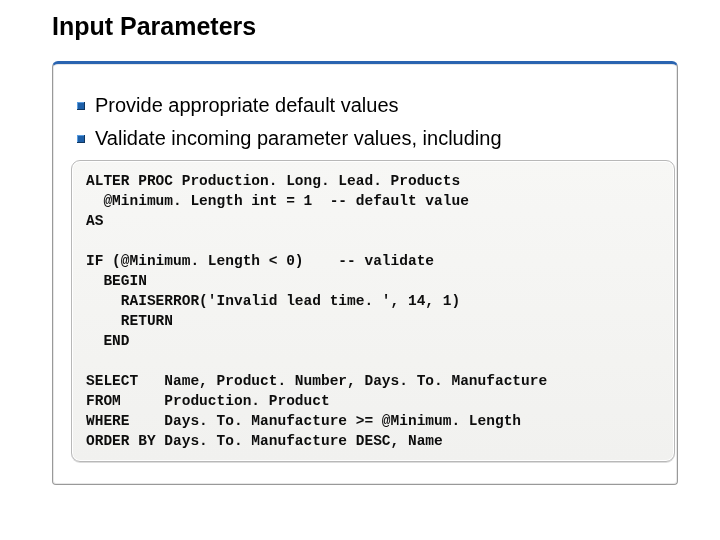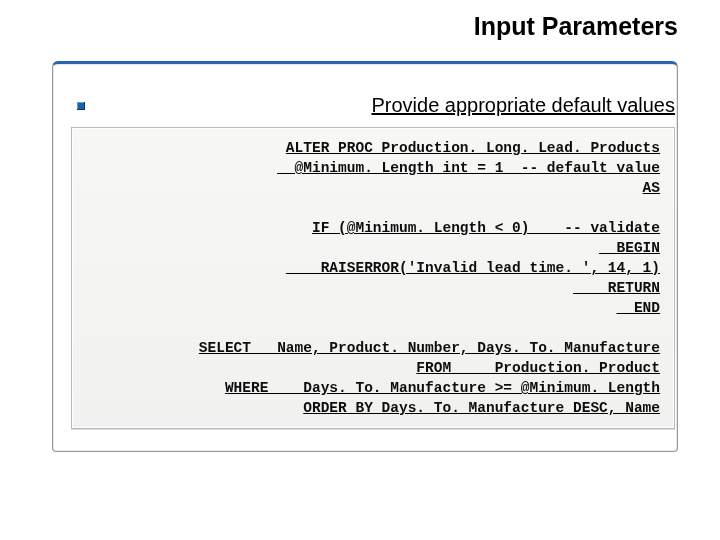--- a/index.html
+++ b/index.html
@@ -2,7 +2,7 @@
 <html><head>
 <meta charset="utf-8">
 <style>
-  * { box-sizing: border-box; margin: 0; padding: 0; text-align: right; }
+  * { box-sizing: border-box; margin: 0; padding: 0; }
   body {
     width: 720px;
     height: 540px;

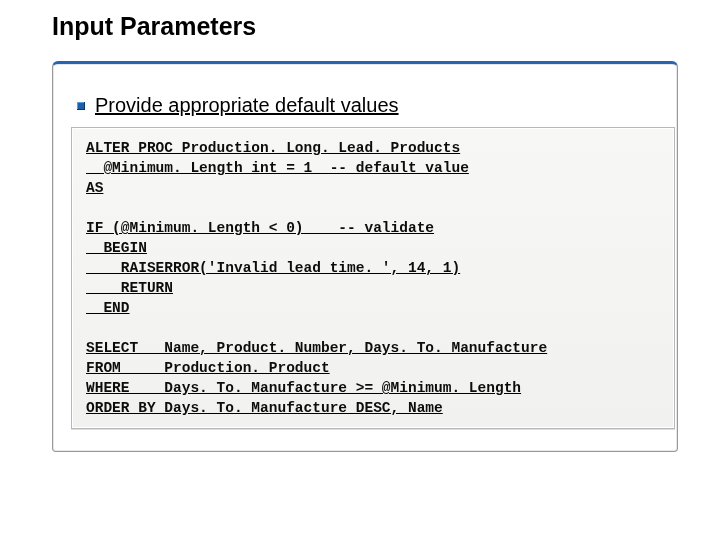--- a/index.html
+++ b/index.html
@@ -24,7 +24,6 @@
     padding: 28px 2px 14px 18px;
     position: relative;
     box-shadow: inset 0 0 0 1px #e7e7e7;
-    text-decoration: underline;
   }
   .bullets {
     list-style: none;

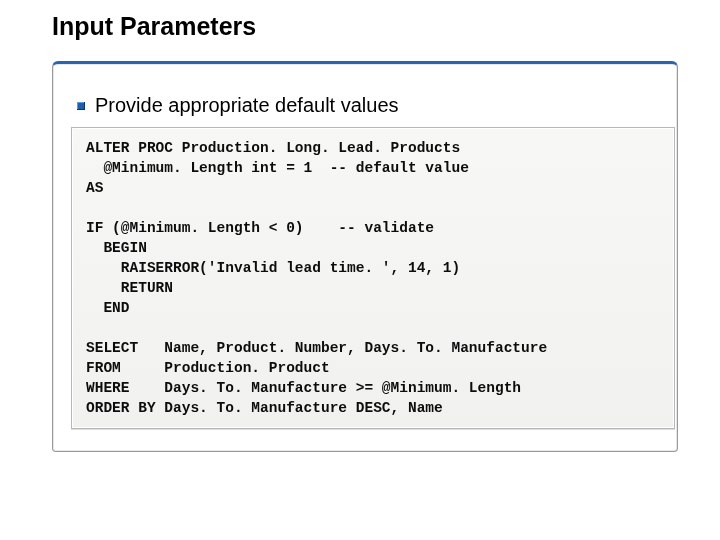--- a/index.html
+++ b/index.html
@@ -71,6 +71,7 @@
 
   <ul class="bullets">
     <li>Provide appropriate default values</li>
+    <li>Validate incoming parameter values, including</li>
   </ul>
 
   <div class="code-box">ALTER PROC Production. Long. Lead. Products

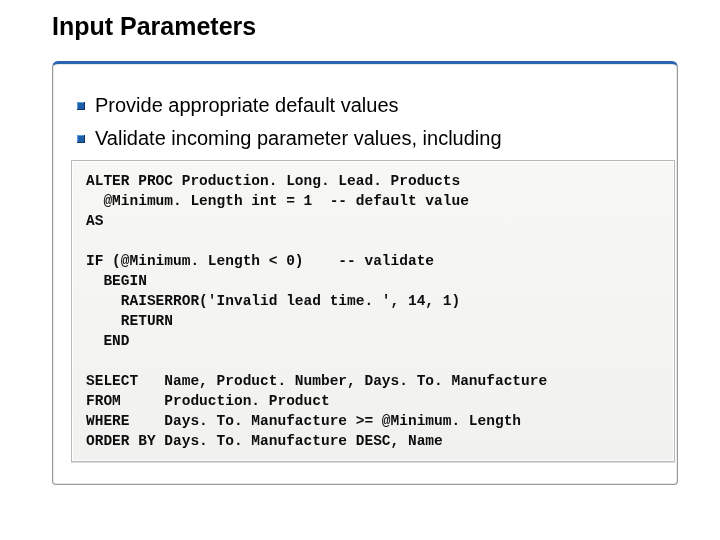--- a/index.html
+++ b/index.html
@@ -49,7 +49,7 @@
   .code-box {
     border: 1px solid #b8b8b8;
     background: linear-gradient(#f7f7f5, #f1f1ef);
-    border-radius: 0;
+    border-radius: 9px;
     padding: 10px 14px;
     font-family: "Courier New", Courier, monospace;
     font-size: 14.5px;

